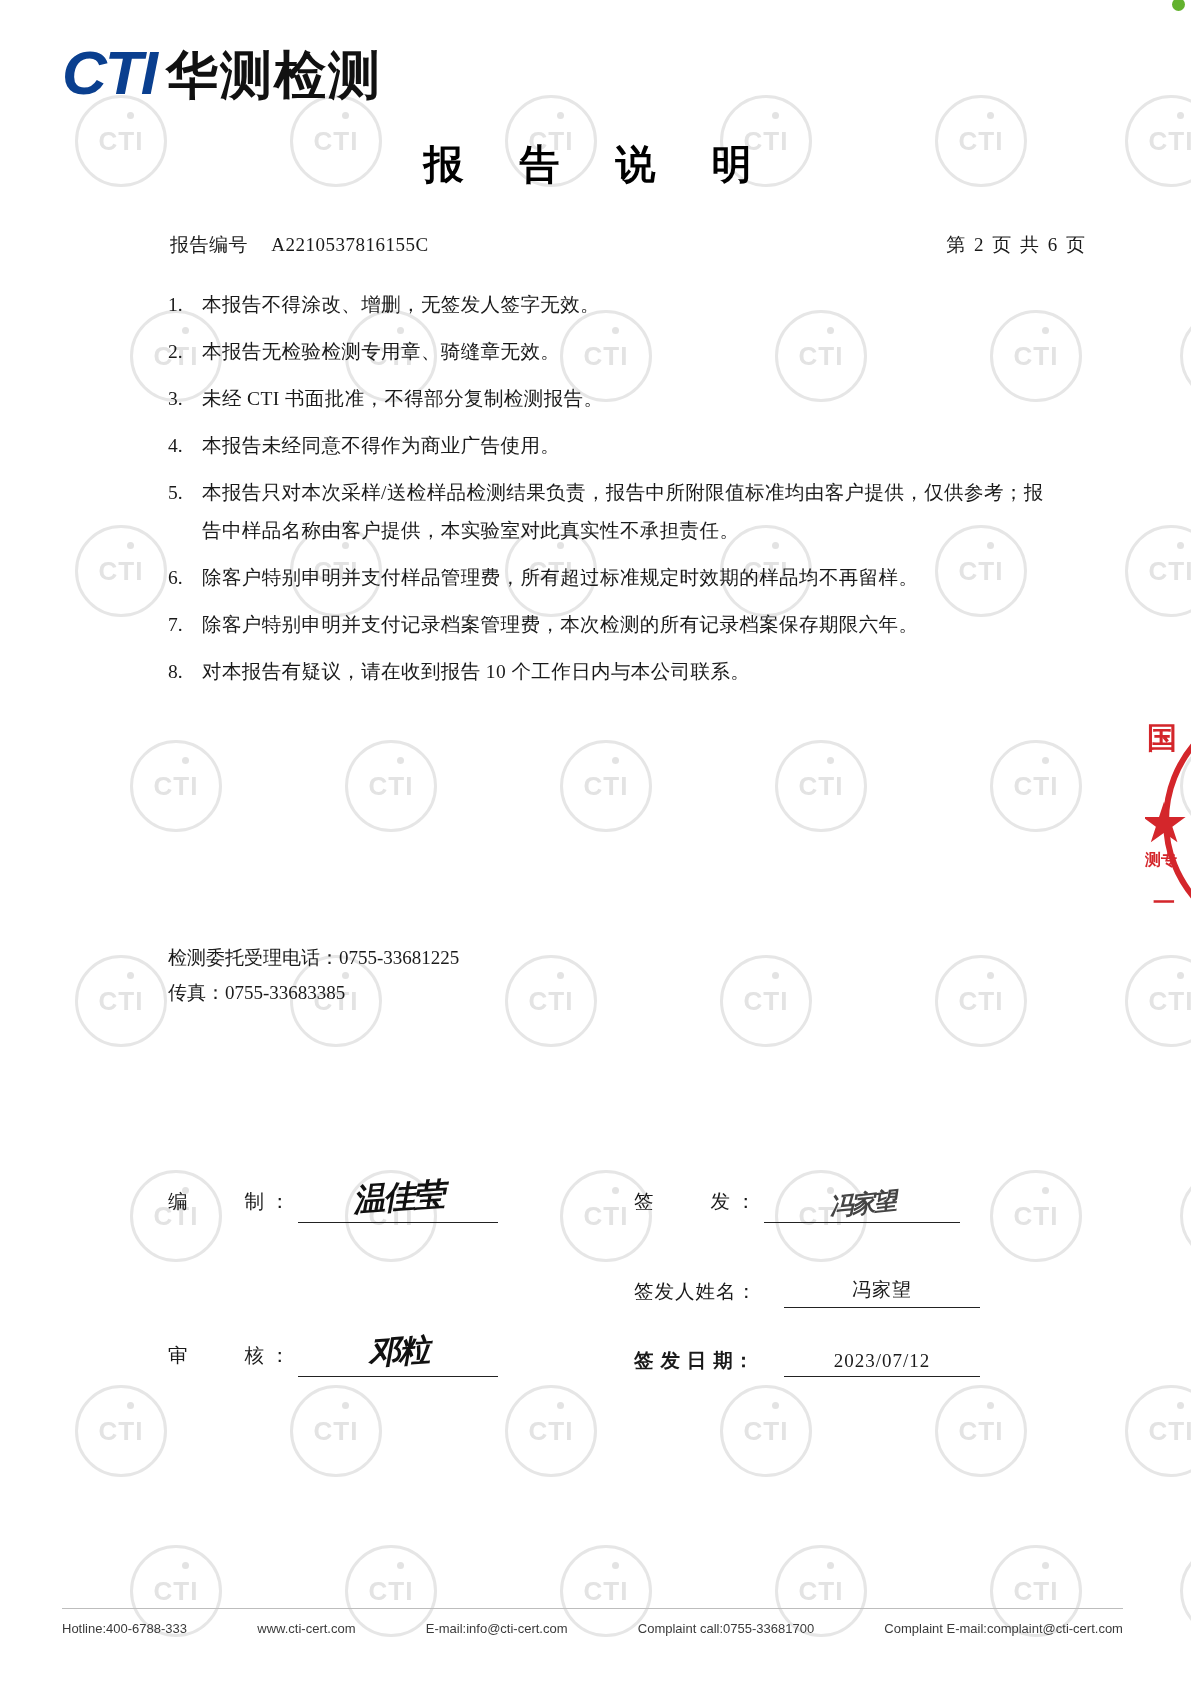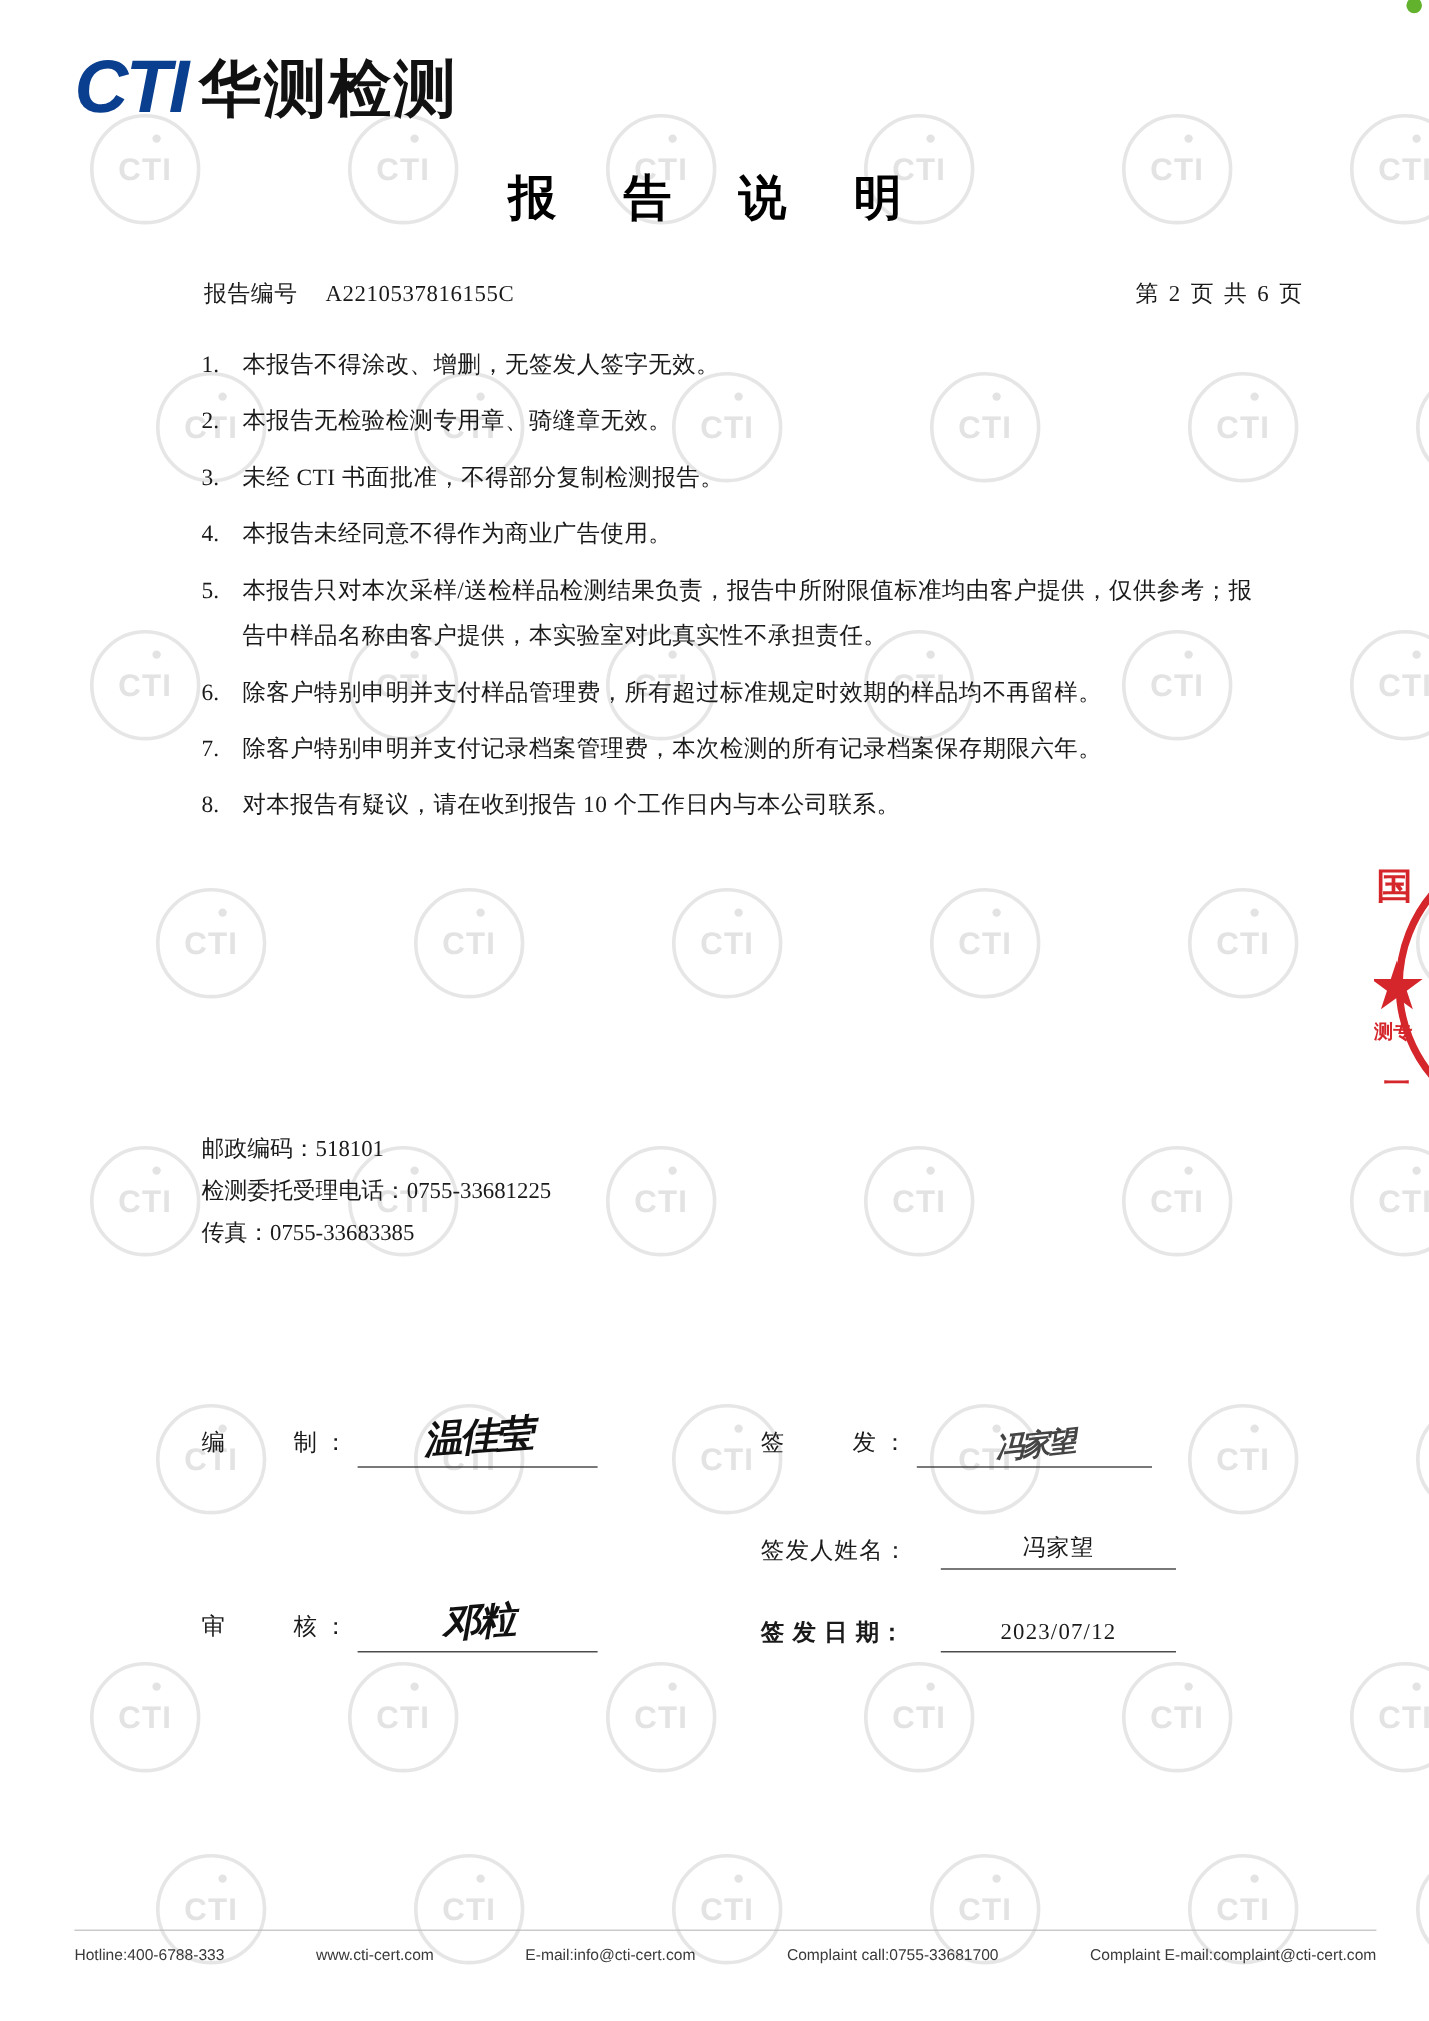--- a/index.html
+++ b/index.html
@@ -381,7 +381,6 @@
     </div>
 
   <div class="company">
-    <div>邮政编码：518101</div>
     <div>检测委托受理电话：0755-33681225</div>
     <div>传真：0755-33683385</div>
   </div>

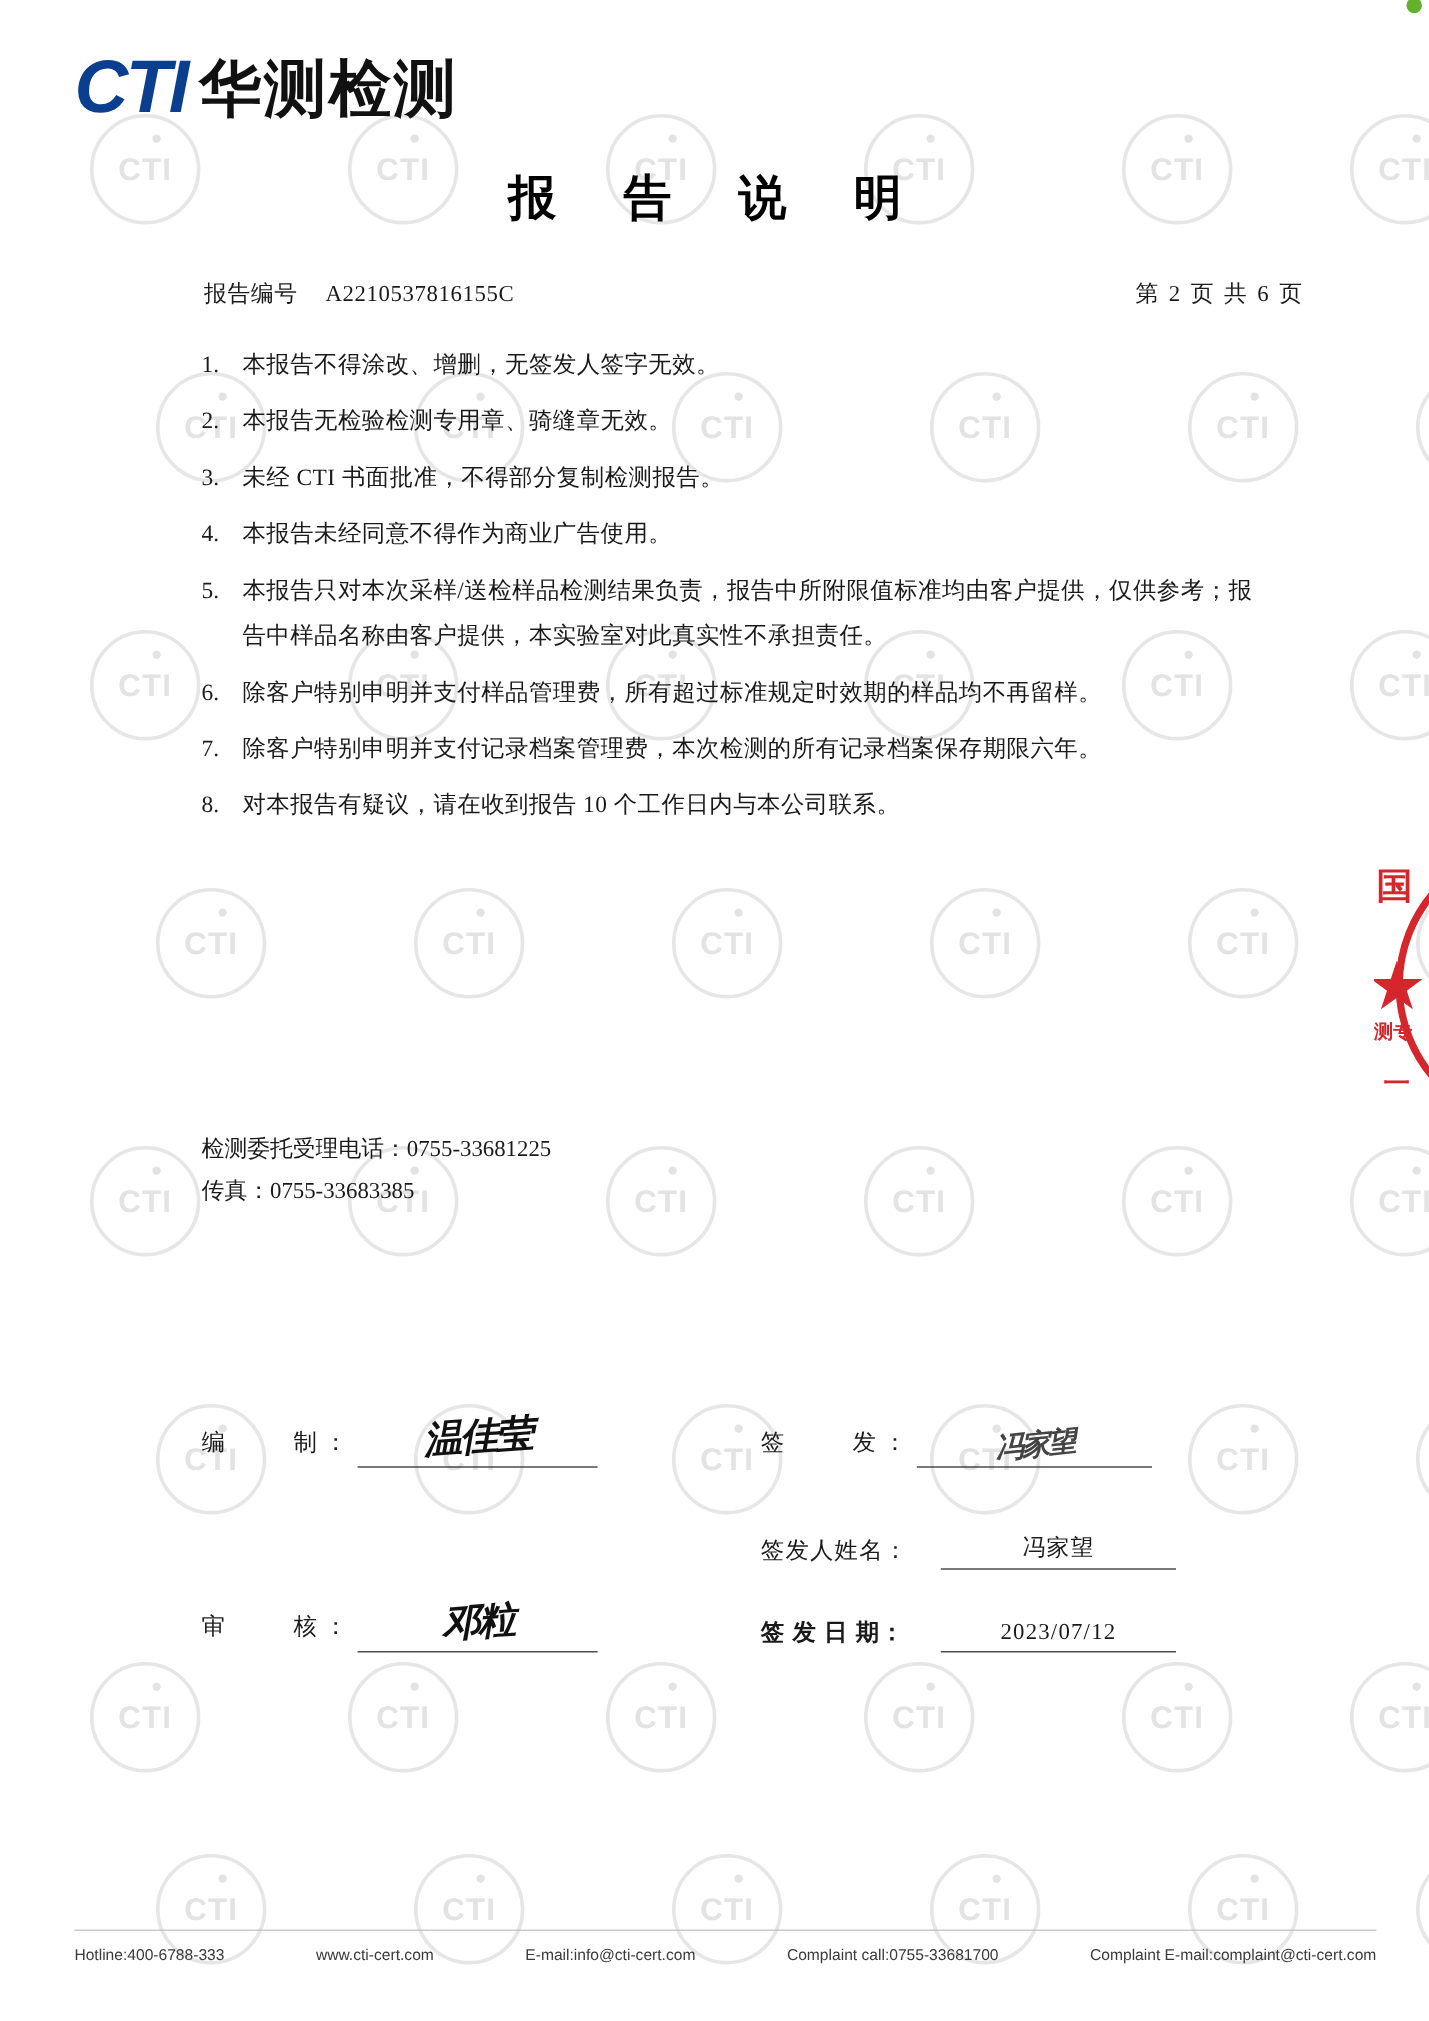--- a/index.html
+++ b/index.html
@@ -260,7 +260,7 @@
   .footer {
     position: absolute;
     left: 62px;
-    right: 44px;
+    right: 68px;
     bottom: 48px;
     border-top: 1px solid #bdbdbd;
     padding-top: 12px;

